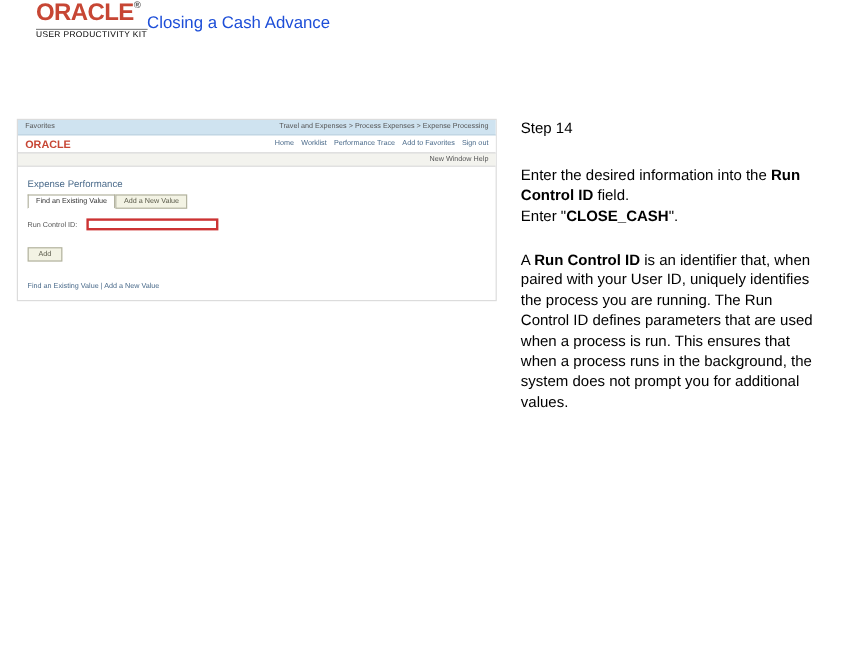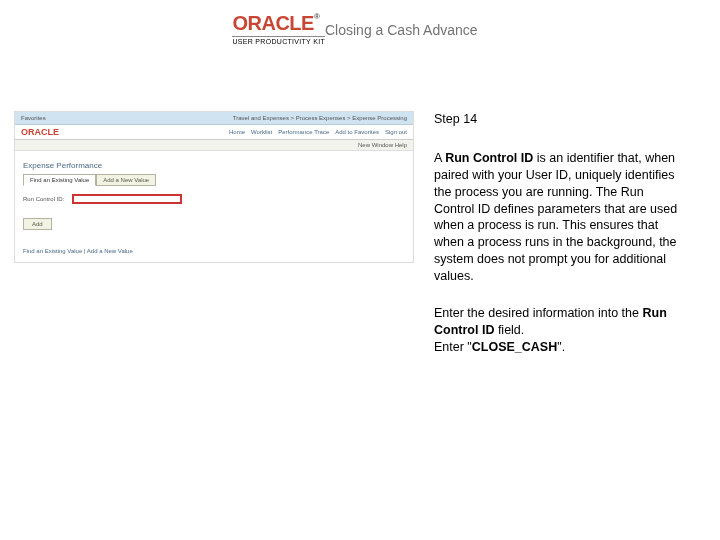--- a/index.html
+++ b/index.html
@@ -12,9 +12,9 @@
   }
   .header {
     display: flex;
-    justify-content: center;
+    justify-content: flex-start;
     align-items: flex-start;
-    padding: 12px 40px 6px 30px;
+    padding: 0 40px 6px 30px;
   }
   .logo-block { display: flex; flex-direction: column; }
   .oracle-logo {

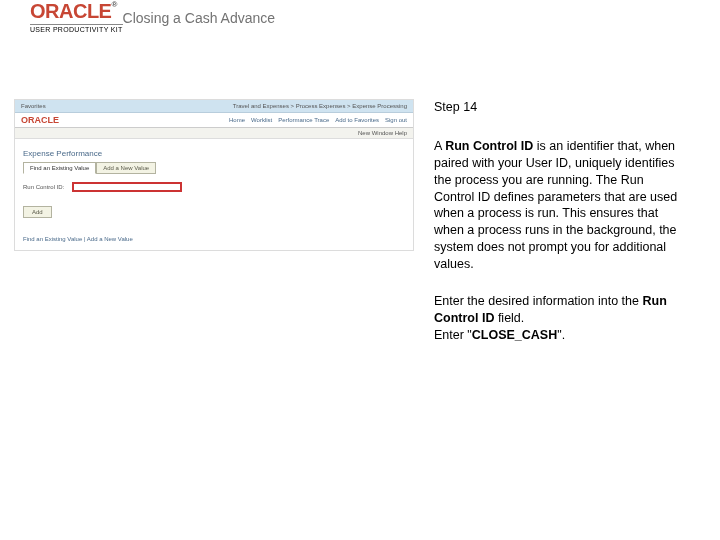--- a/index.html
+++ b/index.html
@@ -36,7 +36,7 @@
   }
   .title-text {
     font-size: 14px;
-    color: #737373;
+    color: #1d4ed8;
     margin-top: 10px;
   }
   .main {

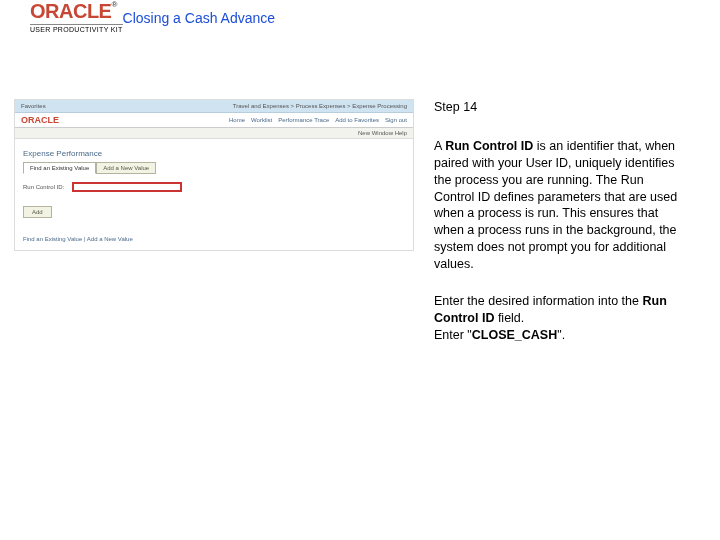--- a/index.html
+++ b/index.html
@@ -186,13 +186,13 @@
     <div class="step-label">Step 14</div>
 
     <div class="para">
-      <span>A </span><span class="bold">Run Control ID</span><span> is an identifier that, when paired with your User ID, uniquely identifies the process you are running. The Run Control ID defines parameters that are used when a process is run. This ensures that when a process runs in the background, the system does not prompt you for additional values.</span>
-    </div>
-
-    <div class="para">
       <span>Enter the desired information into the </span><span class="bold">Run Control ID</span><span> field.</span><br>
       <span>Enter "</span><span class="enter-val">CLOSE_CASH</span><span>".</span>
     </div>
+
+    <div class="para">
+      <span>A </span><span class="bold">Run Control ID</span><span> is an identifier that, when paired with your User ID, uniquely identifies the process you are running. The Run Control ID defines parameters that are used when a process is run. This ensures that when a process runs in the background, the system does not prompt you for additional values.</span>
+    </div>
   </div>
 
 </div>

